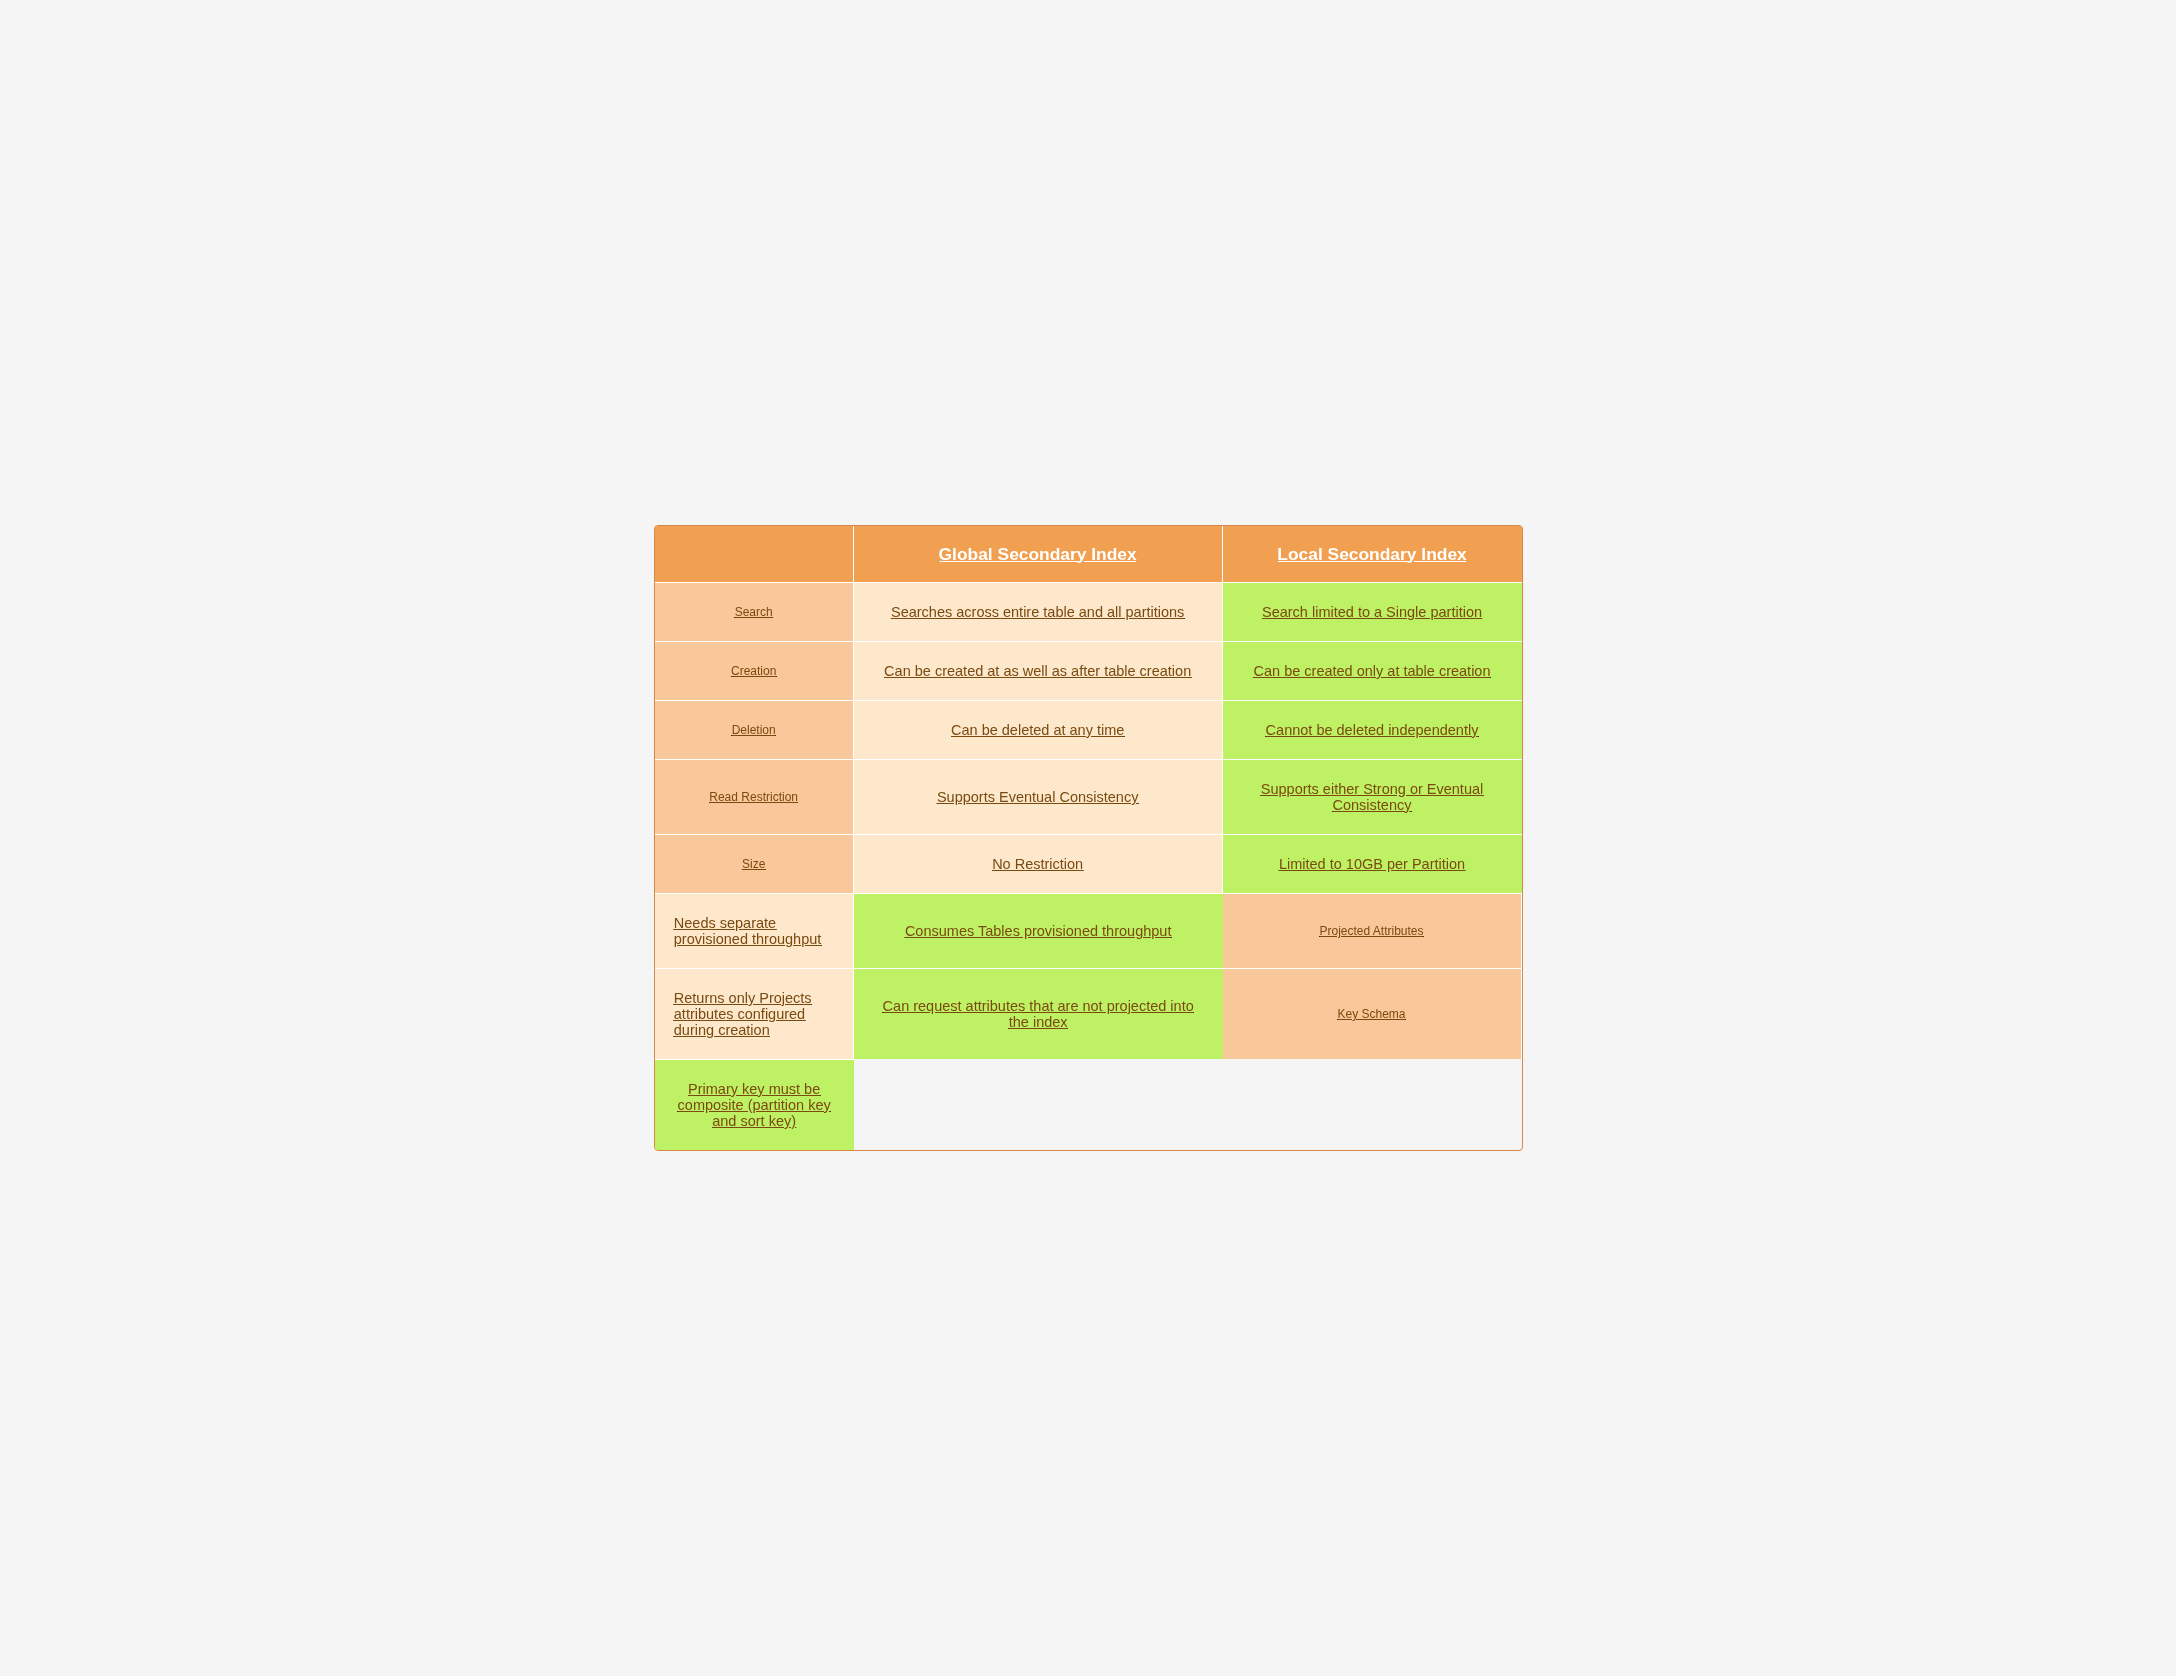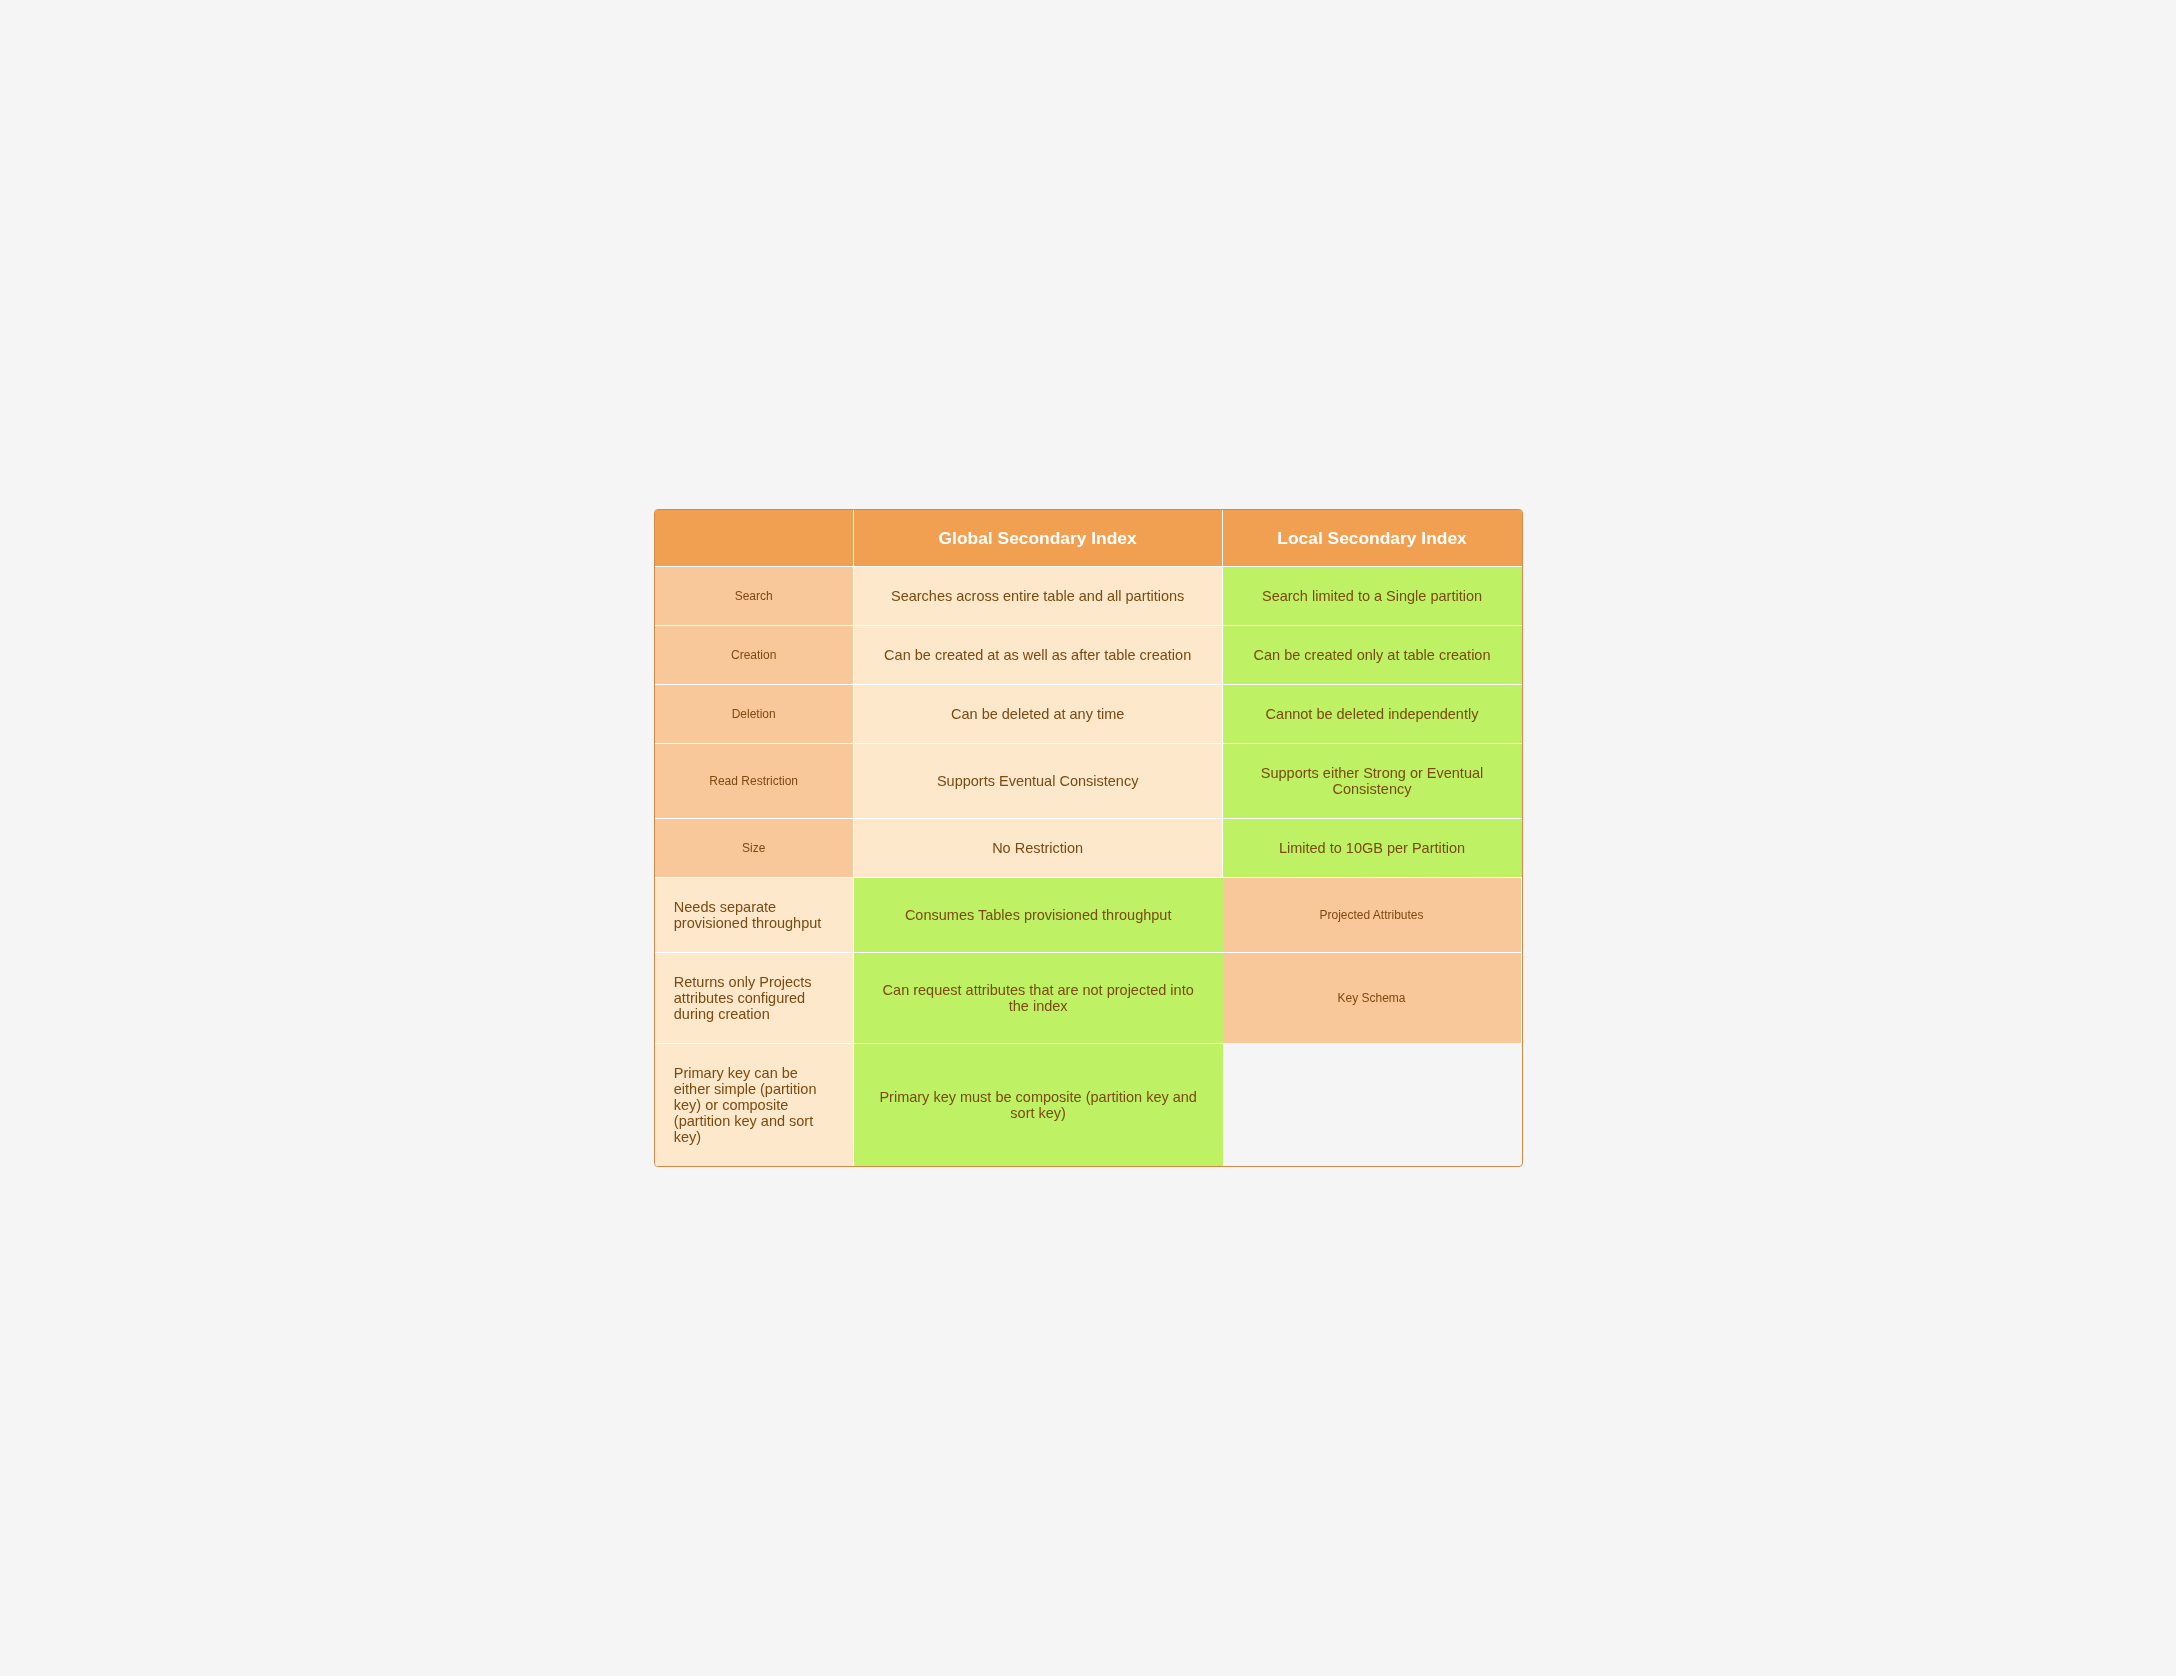--- a/index.html
+++ b/index.html
@@ -6,6 +6,7 @@
       box-sizing: border-box;
       margin: 0;
       padding: 0;
+      text-decoration: underline;
     }
 
     body {

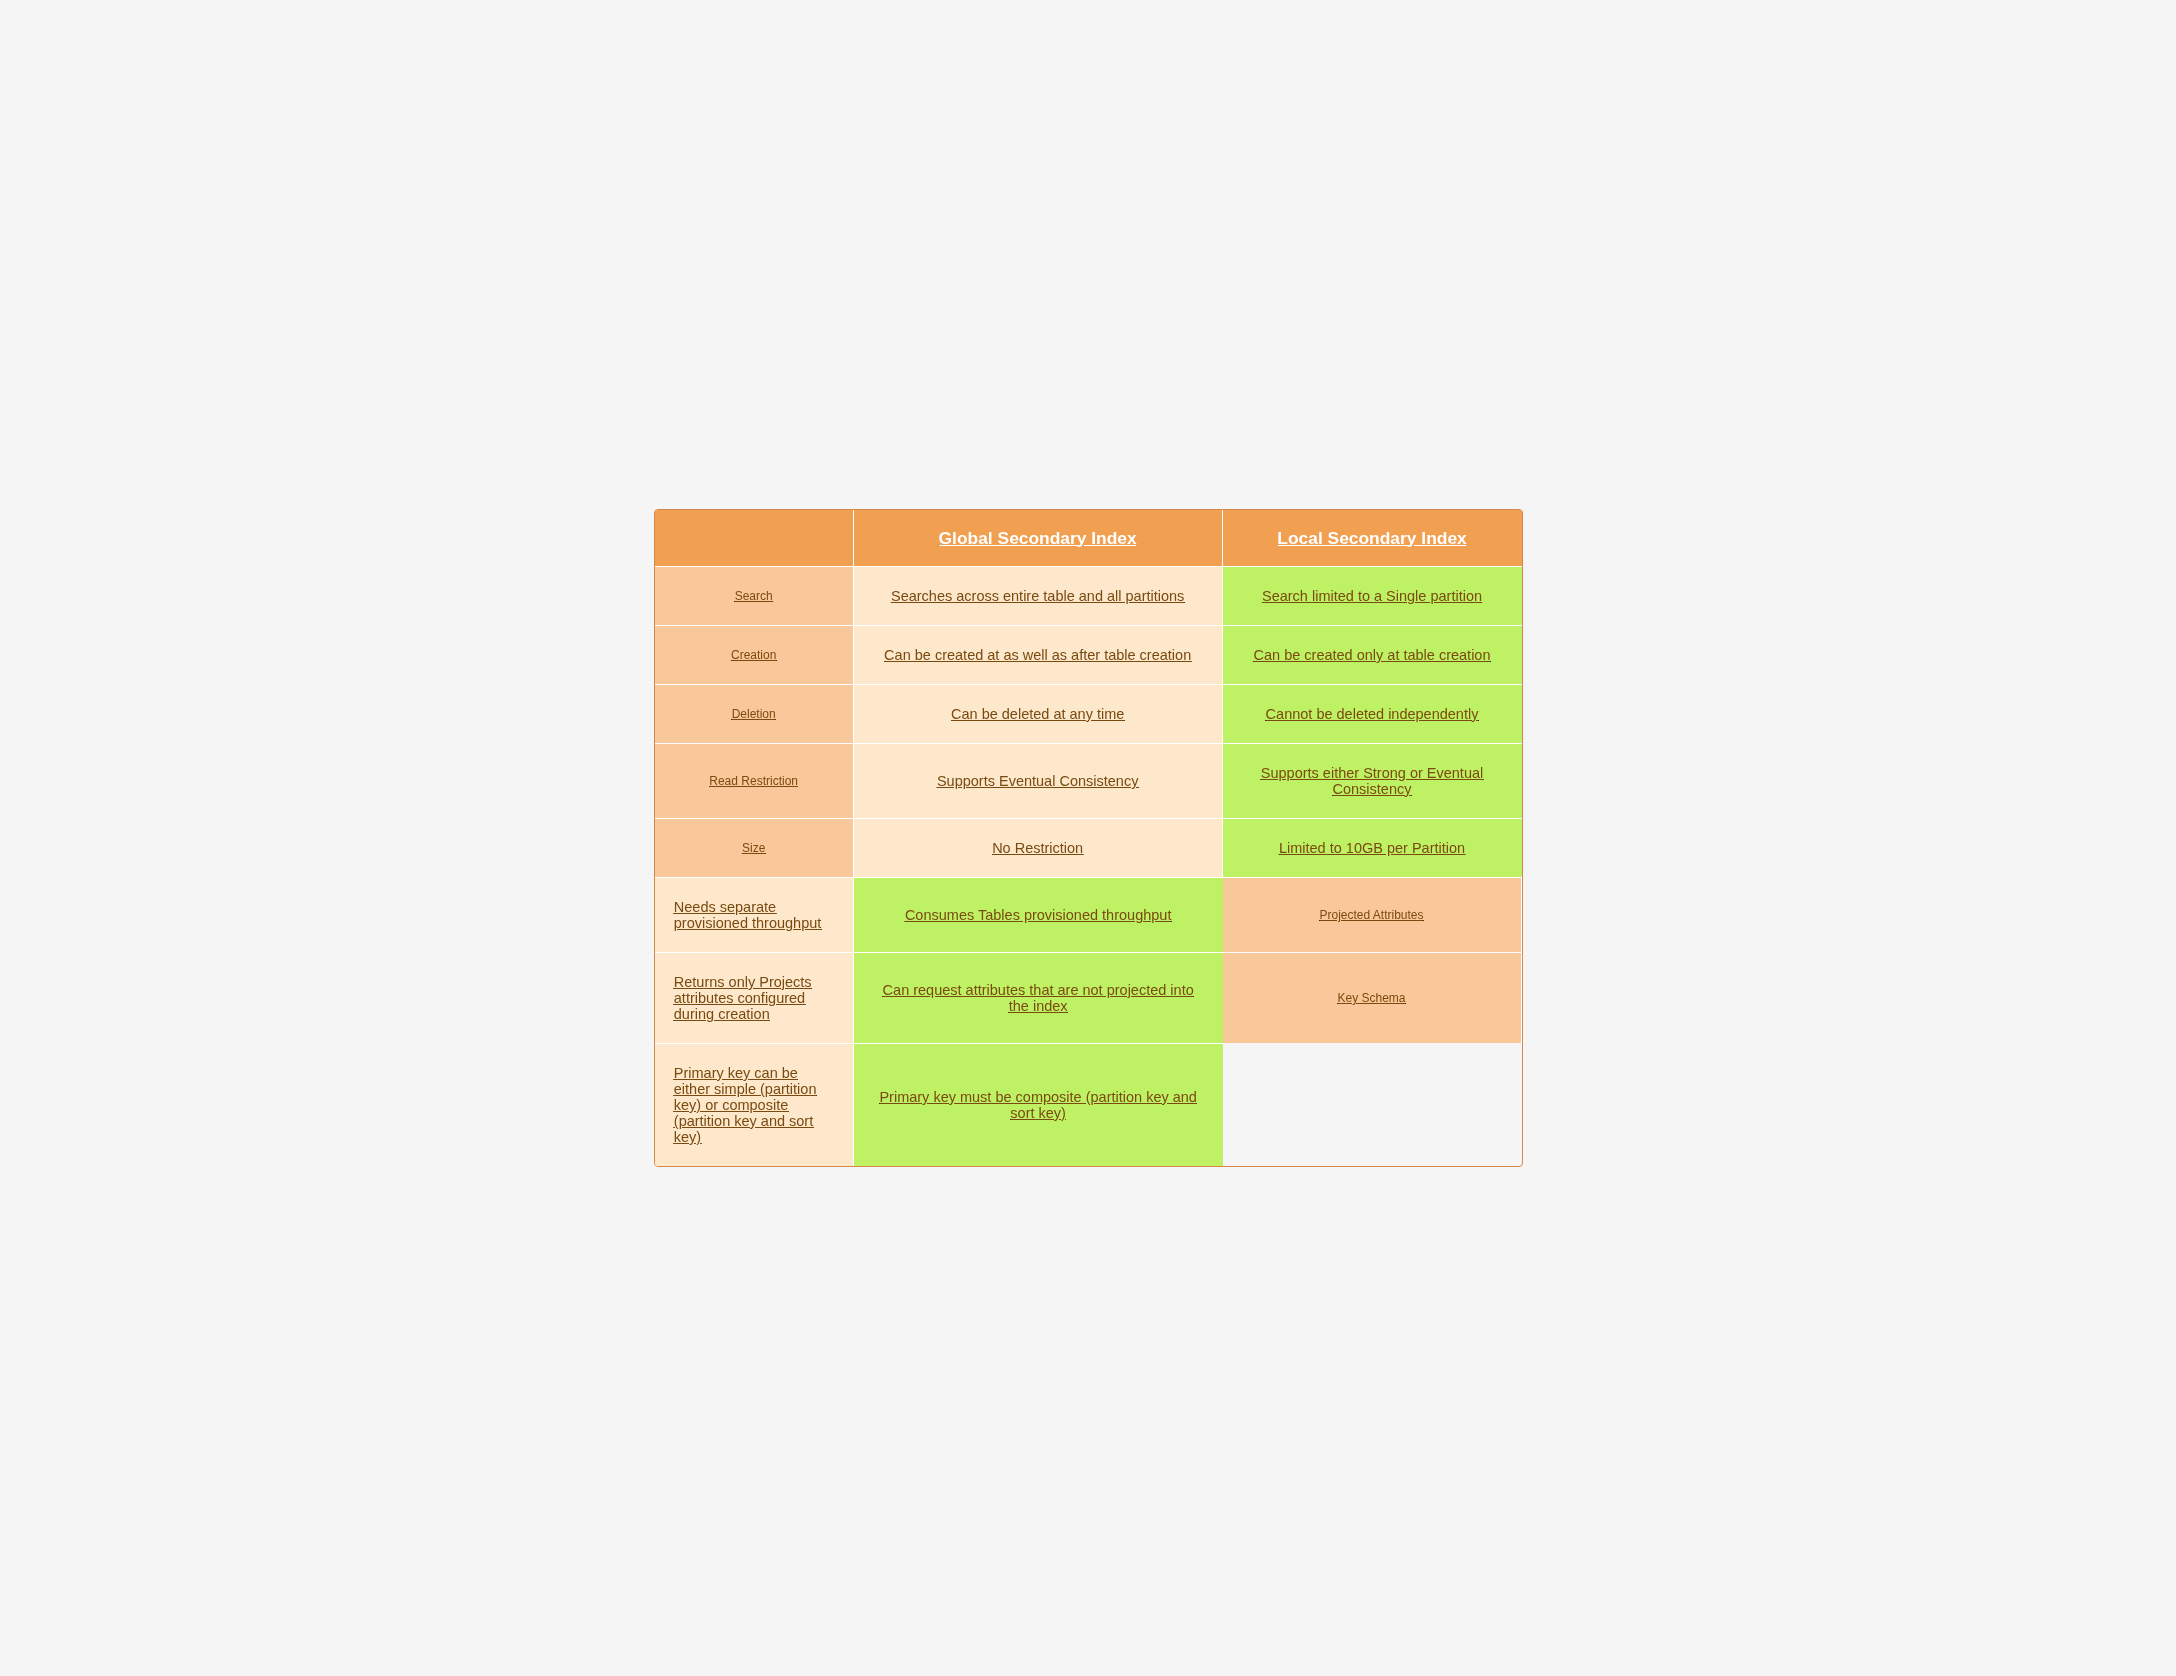--- a/index.html
+++ b/index.html
@@ -125,7 +125,6 @@
       <div class="row-cell-gsi">Returns only Projects attributes configured during creation</div>
       <div class="row-cell-lsi">Can request attributes that are not projected into the index</div>
       <div class="row-label">Key Schema</div>
-      <div class="row-cell-gsi">Primary key can be either simple (partition key) or composite (partition key and sort key)</div>
       <div class="row-cell-lsi">Primary key must be composite (partition key and sort key)</div>
     </div>
 </div>

